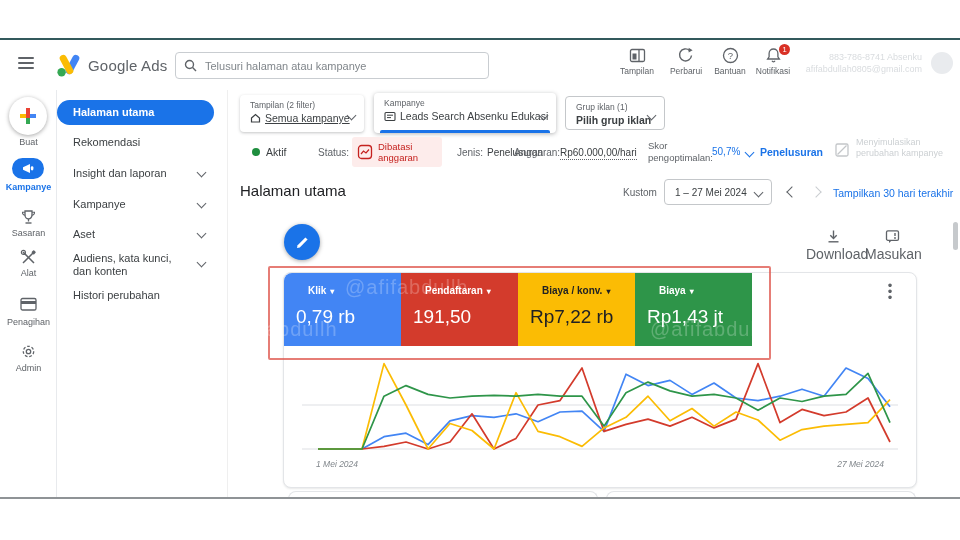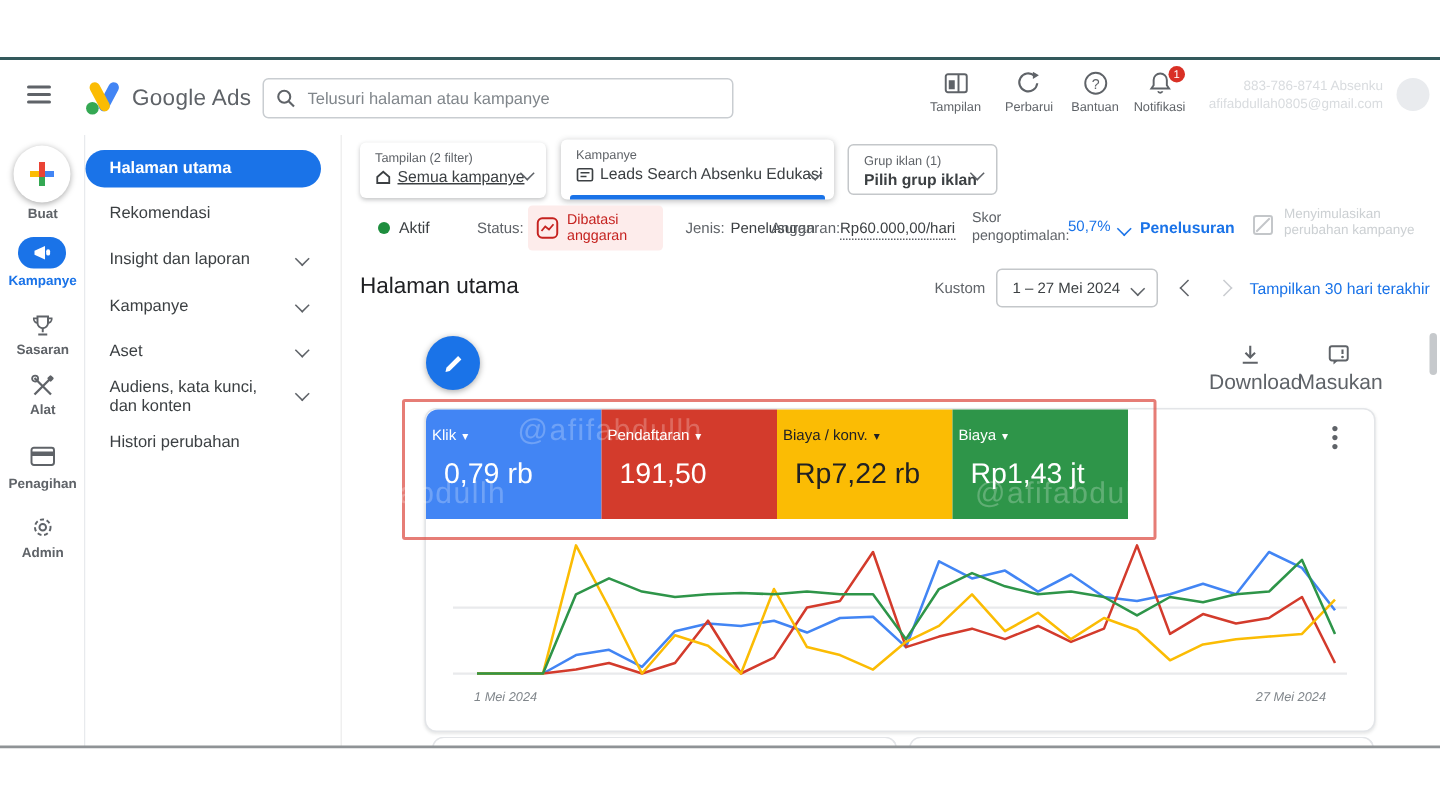--- a/index.html
+++ b/index.html
@@ -24,7 +24,7 @@
   .avatar{left:931px;top:52px;width:22px;height:22px;border-radius:50%;background:#e9ebee;}
   
   .rail{left:0;top:90px;width:57px;height:408px;background:#fff;border-right:1px solid #e8eaed;box-sizing:border-box;}
-  .rail-label{width:57px;text-align:center;font-size:9px;color:#5f6368;font-weight:bold;}
+  .rail-label{width:57px;text-align:center;font-size:9px;color:#5f6368;}
   .buat-circle{left:9px;top:97px;width:38px;height:38px;border-radius:50%;background:#fff;box-shadow:0 1px 4px rgba(0,0,0,.35);cursor:pointer;}
   .plus{position:absolute;left:11px;top:11px;width:16px;height:16px;}
   .plus div{position:absolute;}

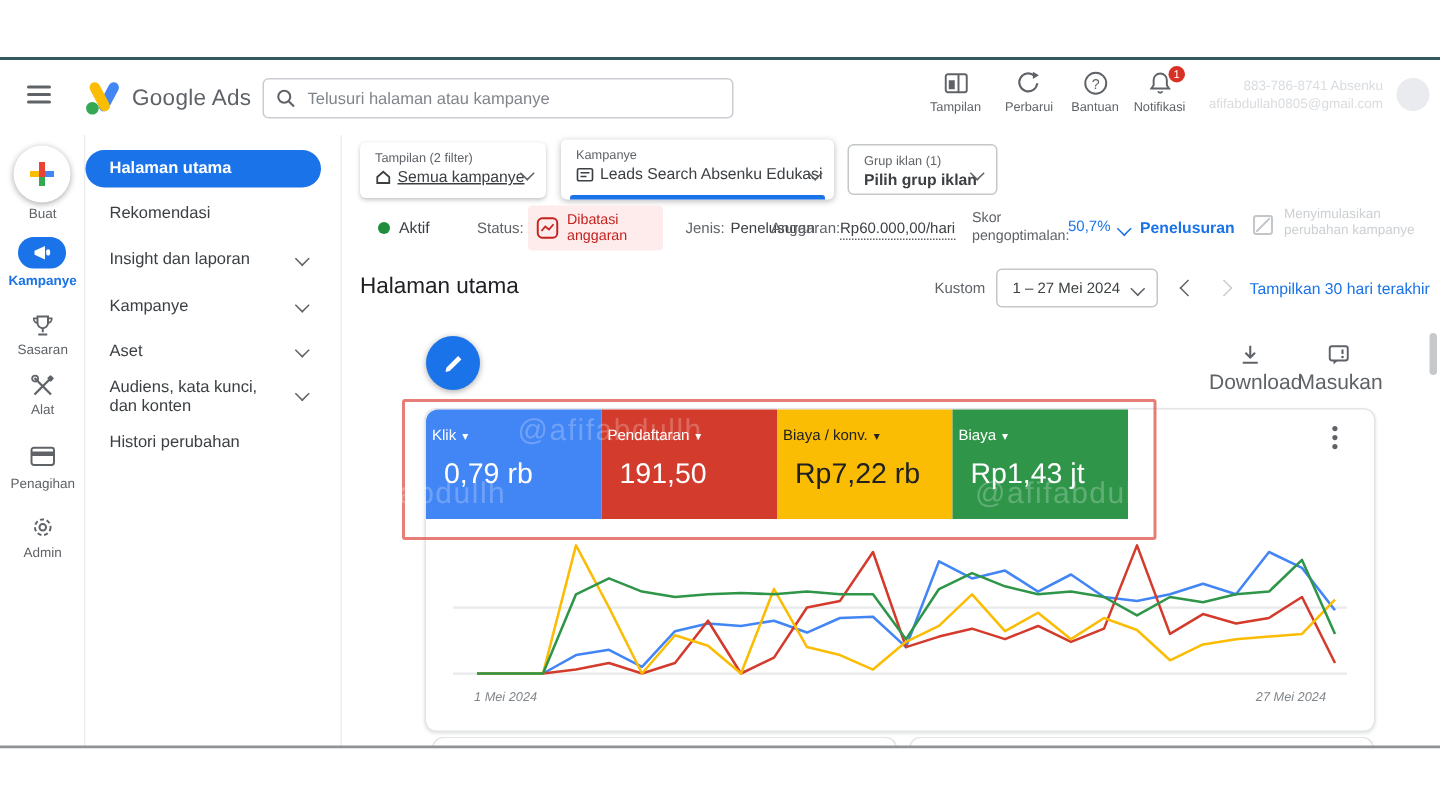--- a/index.html
+++ b/index.html
@@ -59,7 +59,7 @@
   
   .card{left:283px;top:272px;width:632px;height:214px;background:#fff;border:1px solid #e3e5e8;border-radius:8px;box-shadow:0 1px 2px rgba(60,64,67,.12);z-index:2;}
   .mchip{position:absolute;top:0;width:117px;height:73px;cursor:pointer;}
-  .mchip .ml{position:absolute;left:4px;top:12px;font-size:10px;font-weight:normal;}
+  .mchip .ml{position:absolute;left:24px;top:12px;font-size:10px;font-weight:bold;}
   .mchip .mv{position:absolute;left:12px;top:33px;font-size:19px;}
   .caret-w{font-size:8px;margin-left:4px;}
   .dots{position:absolute;left:601px;top:10px;font-size:13px;color:#5f6368;letter-spacing:0;line-height:6px;cursor:pointer;text-align:center;width:10px;}

